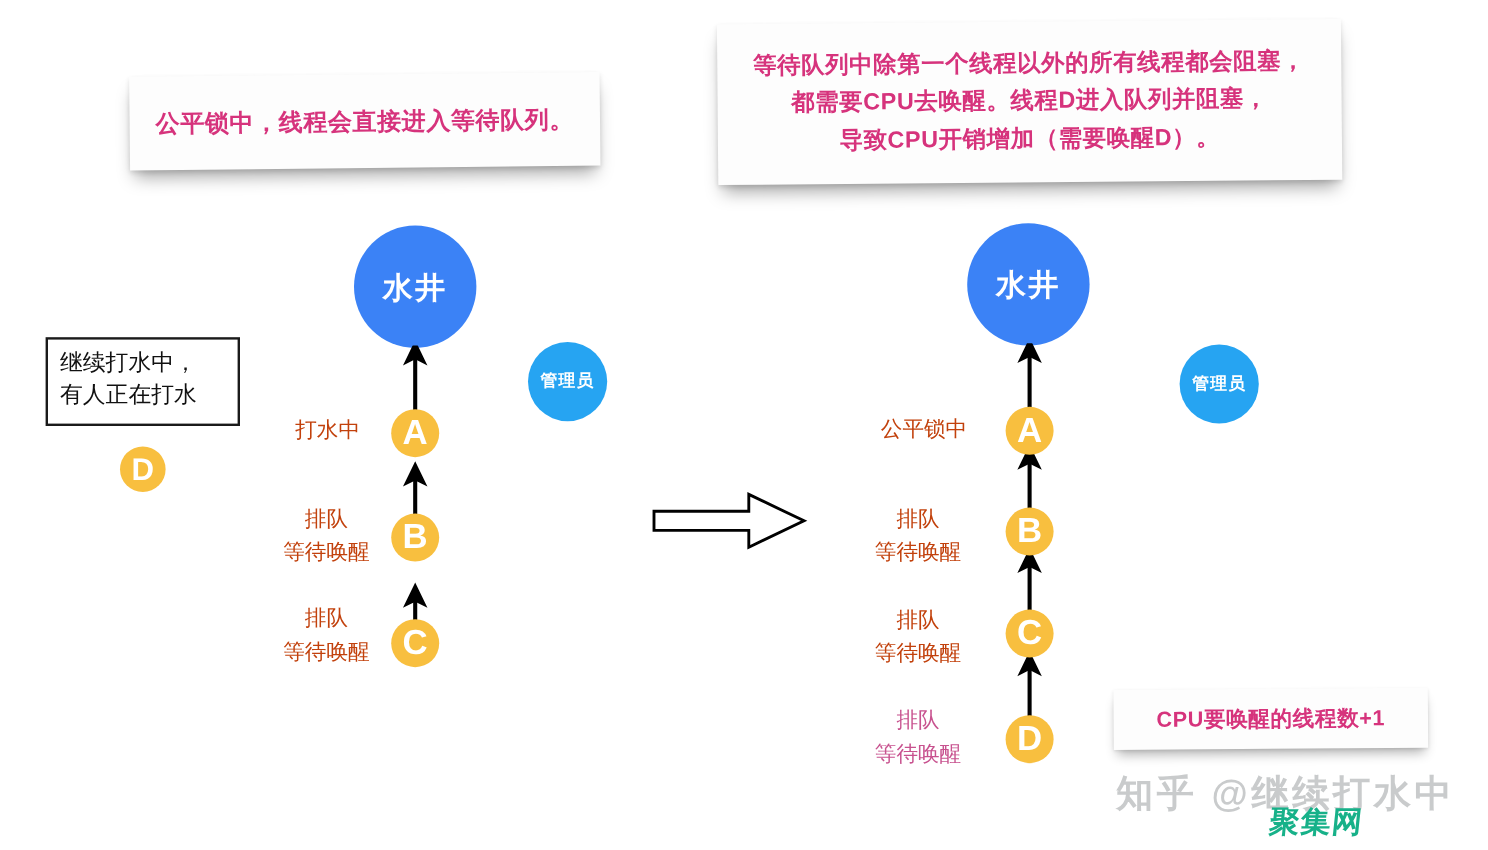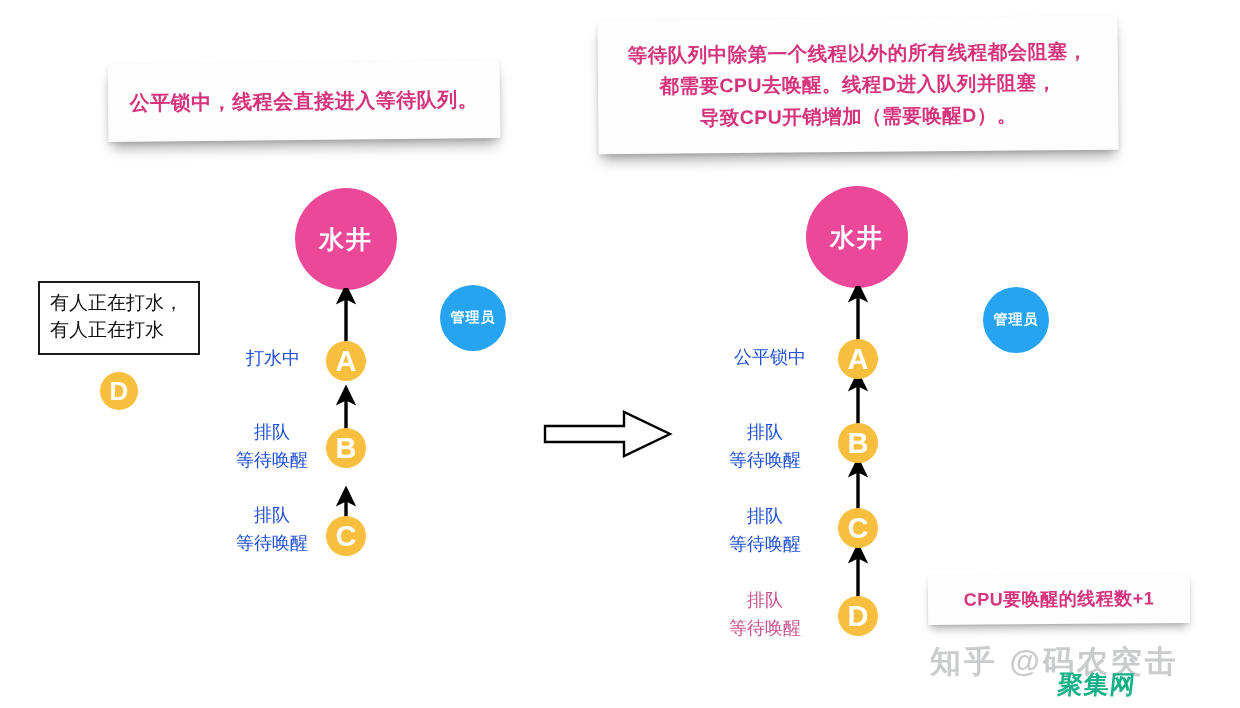--- a/index.html
+++ b/index.html
@@ -89,7 +89,7 @@
     box-sizing: border-box;
   }
   .well {
-    background: #ec4899;
+    background: #3b82f6;
     font-size: 25px;
     letter-spacing: 2px;
   }

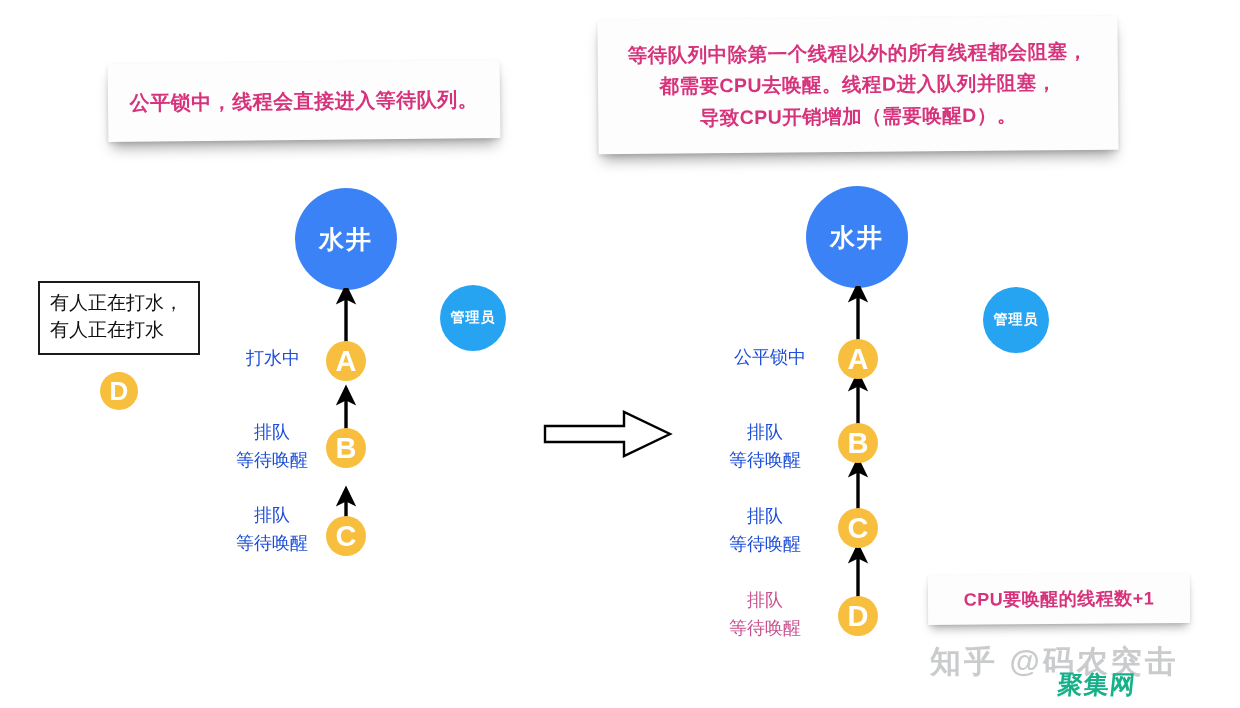--- a/index.html
+++ b/index.html
@@ -188,7 +188,7 @@
   </div>
 
   <div class="thought-box" id="thought-d">
-    <span class="line">有人正在打水，</span><br>
+    <span class="line">继续打水中，</span><br>
     <span class="line">有人正在打水</span>
   </div>
 

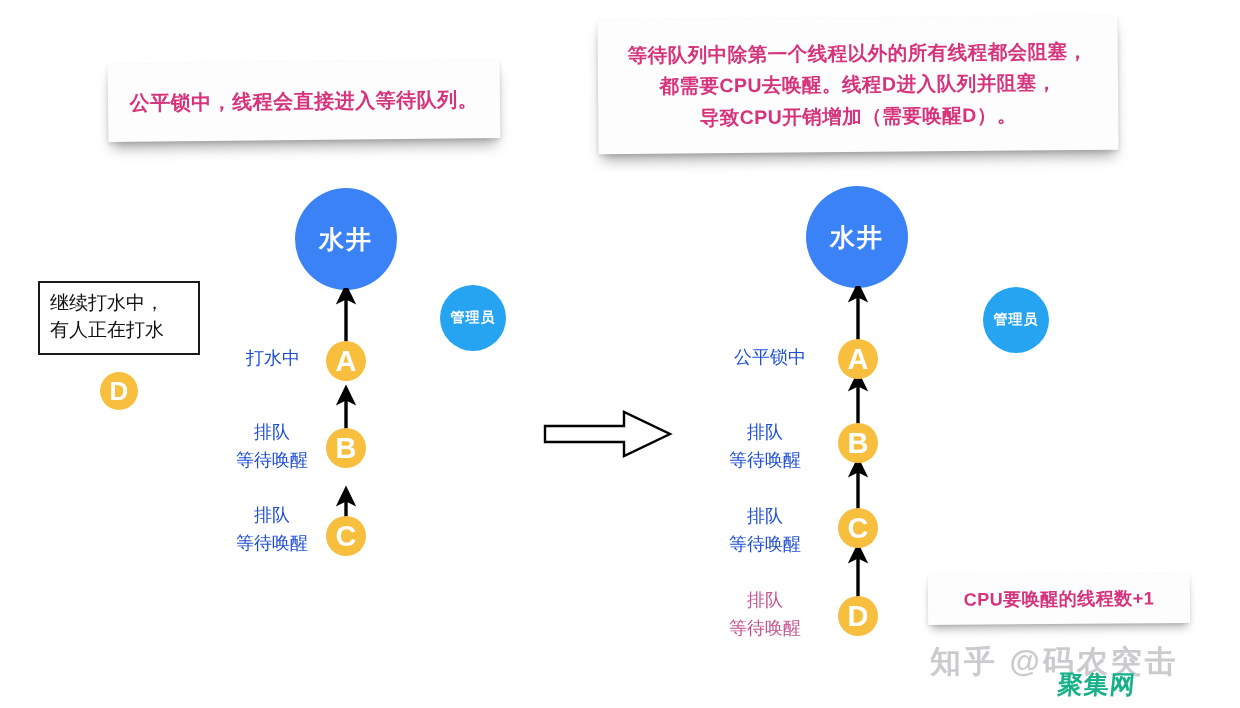--- a/index.html
+++ b/index.html
@@ -125,7 +125,7 @@
     text-align: center;
     font-size: 18px;
     line-height: 1.55;
-    color: #1d4ed8;
+    color: #c2410c;
     white-space: nowrap;
     transform: translate(-50%, -50%);
   }

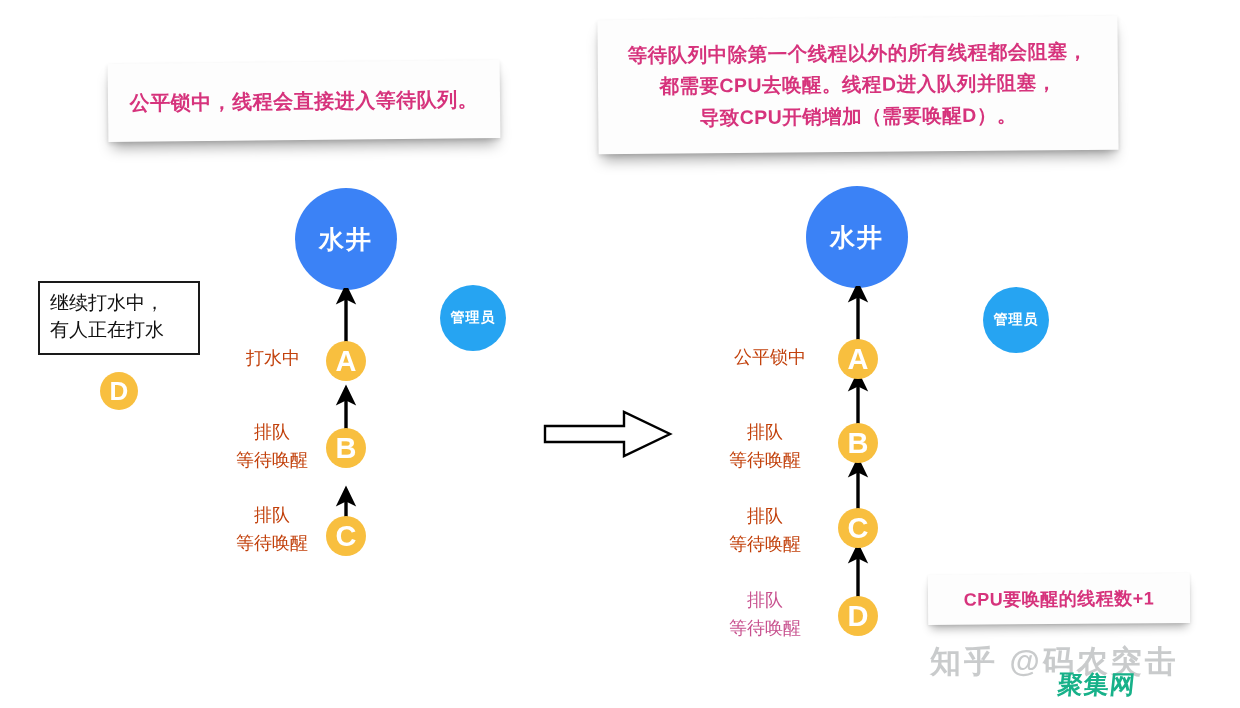--- a/index.html
+++ b/index.html
@@ -282,7 +282,7 @@
     </div>
   </div>
 
-  <div id="watermark-zhihu">知乎 @码农突击</div>
+  <div id="watermark-zhihu">知乎 @继续打水中</div>
   <div id="watermark-site">聚集网</div>
 
 </div>

